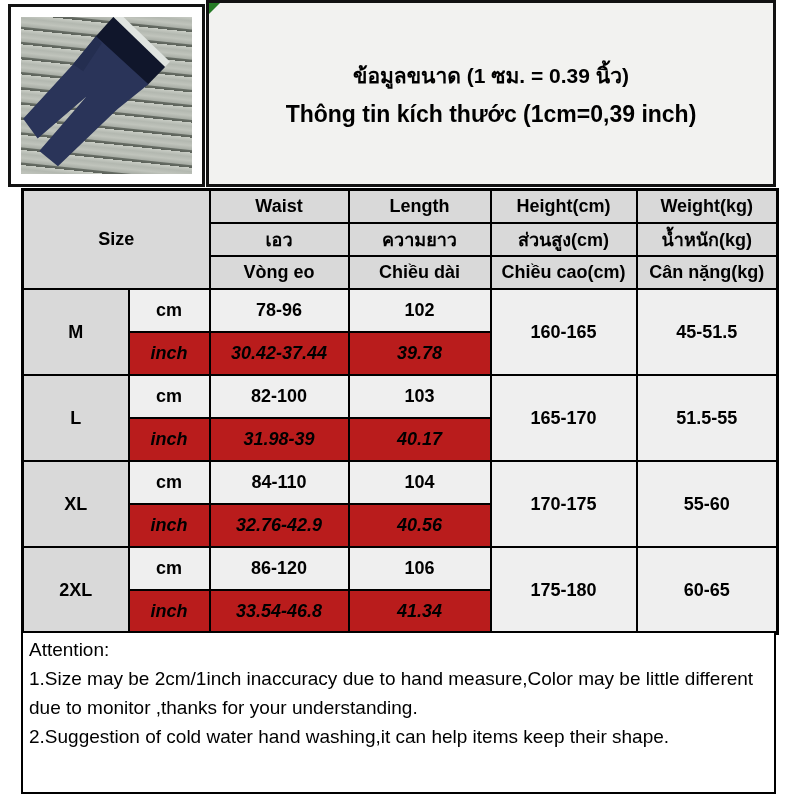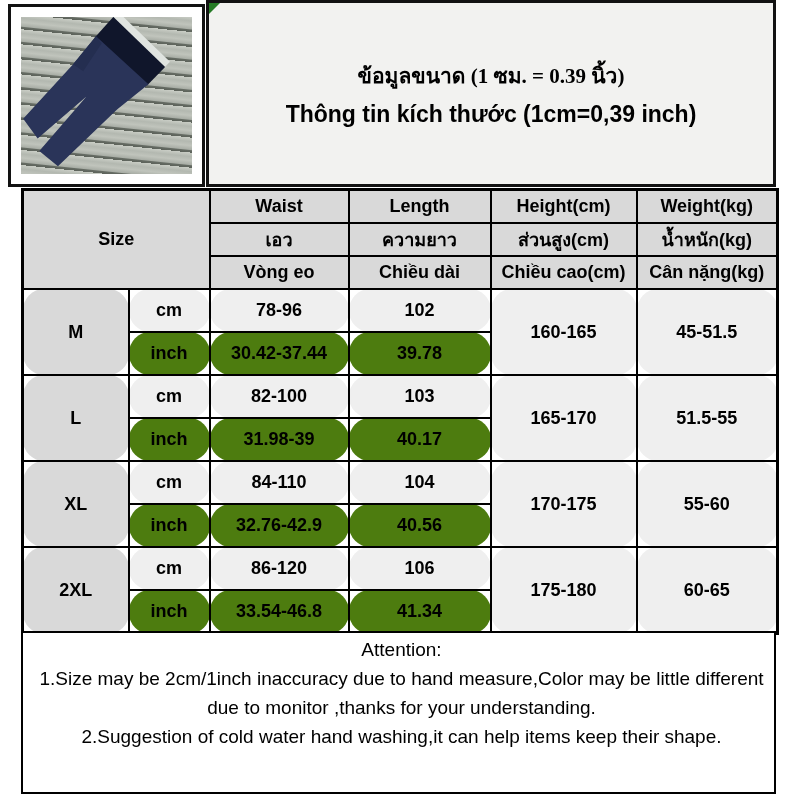--- a/index.html
+++ b/index.html
@@ -30,7 +30,7 @@
     border-top:11px solid #247a24;border-right:11px solid transparent;
   }
   .t-en{font-size:24px;font-weight:700;letter-spacing:-0.3px;}
-  .t-th{font-size:21px;font-weight:700;font-family:Liberation Serif, serif;}
+  .t-th{font-size:21px;font-weight:700;}
   .t-vi{font-size:23px;font-weight:700;margin-top:9px;}
   
   .size-table{

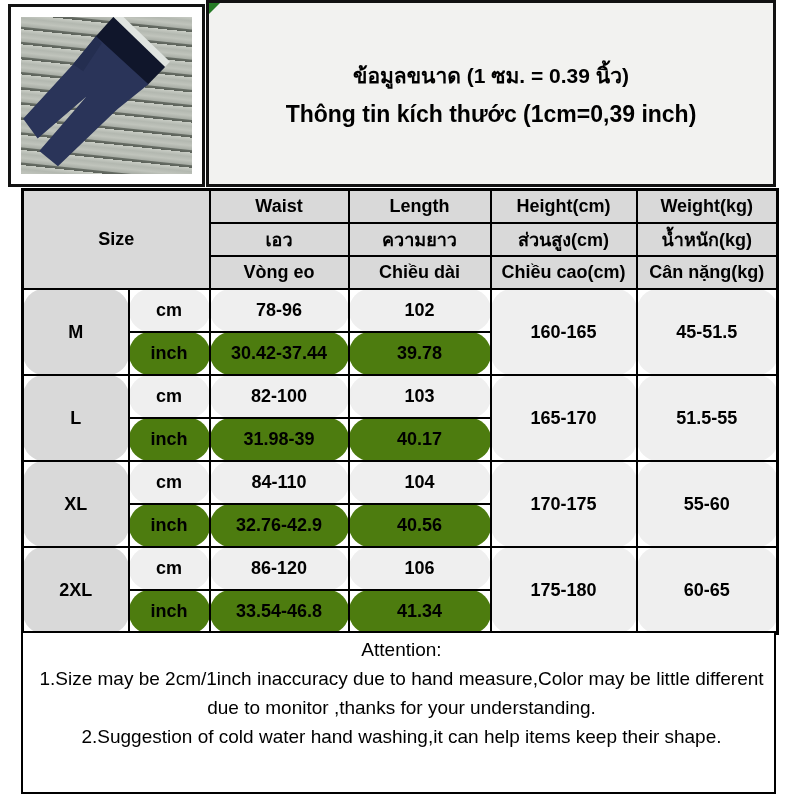--- a/index.html
+++ b/index.html
@@ -45,7 +45,7 @@
   col.w1{width:106px}col.w2{width:81px}col.w3{width:139px}
   col.w4{width:142px}col.w5{width:146px}col.w6{width:141px}
   tr.hrow td{height:31px;margin-top:44px;}
-  tr.drow td{height:41px;border-radius:21px;}
+  tr.drow td{height:41px;}
   .c-gray{background:#d9d9d9;}
   .c-light{background:#efefef;}
   .c-white{background:#4d7c0f;}

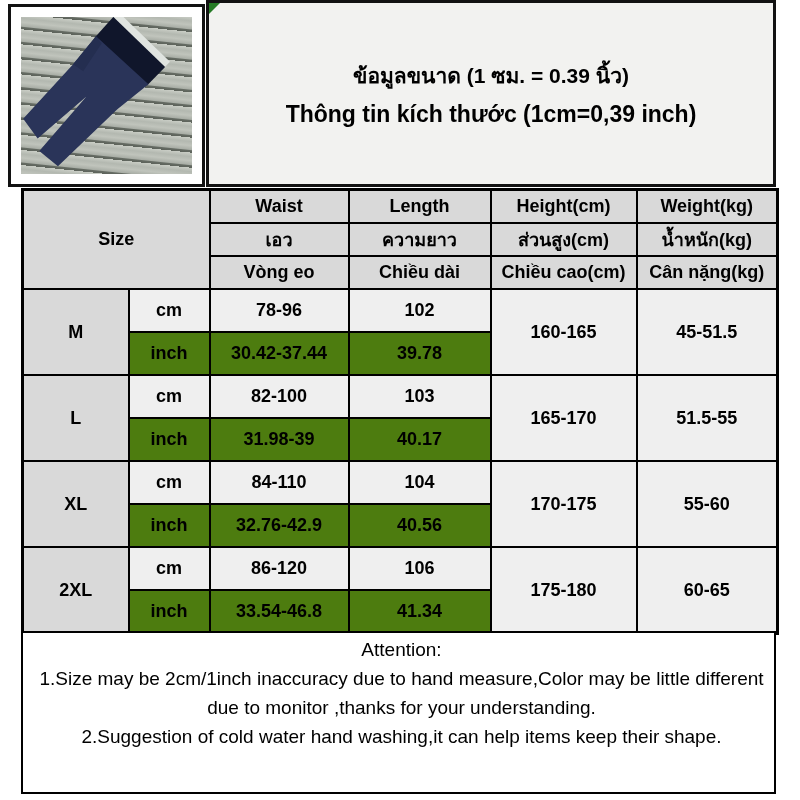--- a/index.html
+++ b/index.html
@@ -48,7 +48,7 @@
   tr.drow td{height:41px;}
   .c-gray{background:#d9d9d9;}
   .c-light{background:#efefef;}
-  .c-white{background:#4d7c0f;}
+  .c-white{background:#b91c1c;font-style:italic;}
   .size-big{font-size:42px;font-weight:700;}
   .size-label{font-size:20px;}
   .unit-label{font-size:17px;}

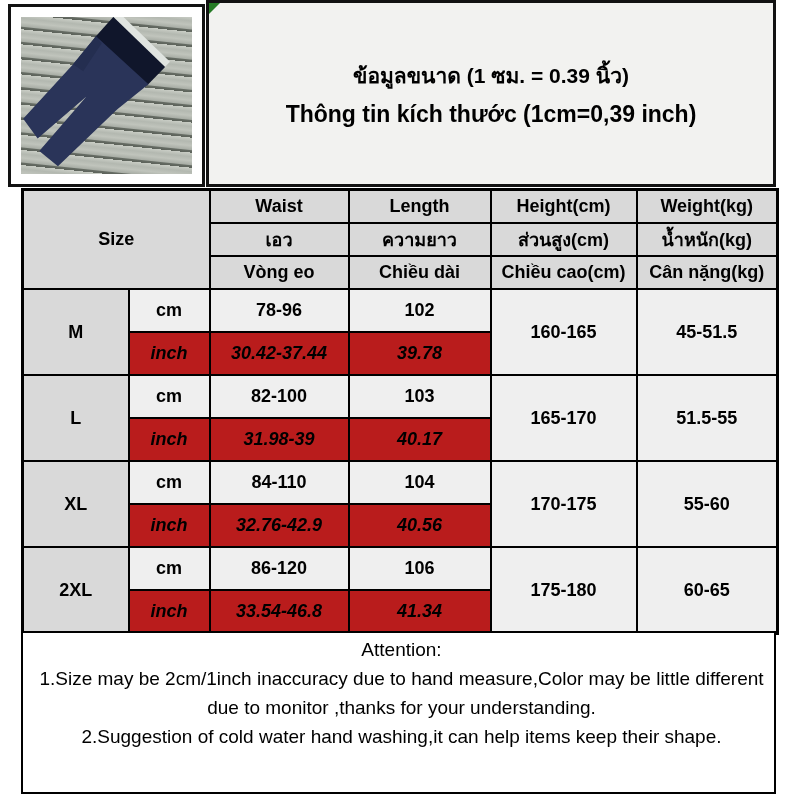--- a/index.html
+++ b/index.html
@@ -57,7 +57,7 @@
   .attention{
     position:absolute;left:21px;top:631px;width:755px;height:163px;
     border:2px solid #000;background:#fff;box-sizing:border-box;
-    padding:2px 0 0 6px;font-size:19px;line-height:29px;text-align:center;
+    padding:2px 0 0 6px;font-size:19px;line-height:29px;text-align:left;
   }
 </style>
 </head>

